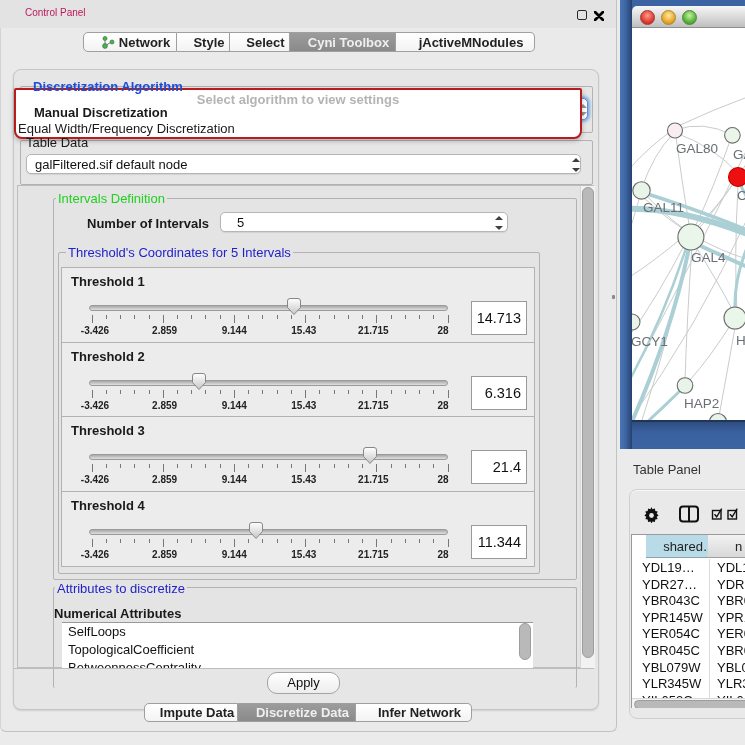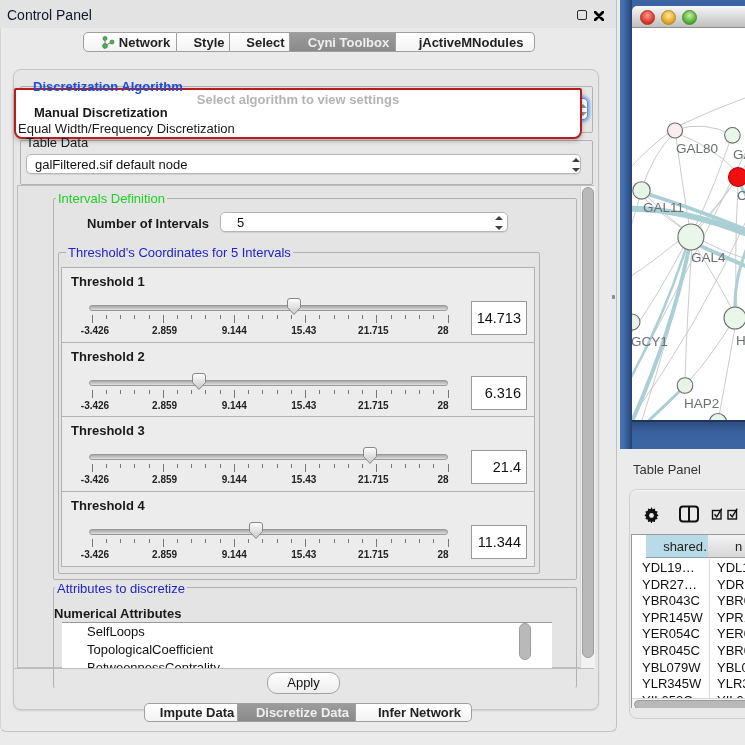--- a/index.html
+++ b/index.html
@@ -11,7 +11,7 @@
   border-right:1px solid #c2c2c2;border-bottom:1px solid #c2c2c2;border-left:1px solid #d4d4d4;
   border-radius:0 0 6px 6px;}
 #titlebar{left:0;top:0;width:616px;height:28px;background:#e3e3e3;}
-#title{left:7px;top:7px;font-size:14px;color:#0f172a;}
+#title{left:25px;top:7px;font-size:10px;color:#be185d;}
 #icoSq{left:577px;top:10px;width:10px;height:10px;border:1.6px solid #2a2a2a;border-radius:2px;box-sizing:border-box;}
 #icoX{left:594px;top:11px;}
 

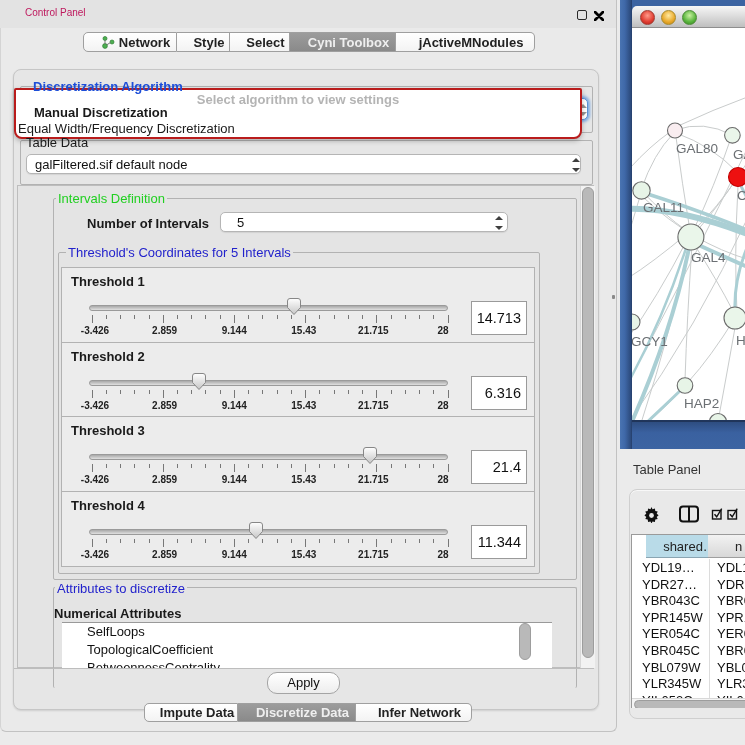--- a/index.html
+++ b/index.html
@@ -44,7 +44,7 @@
 .tlab{position:absolute;font-size:10px;font-weight:bold;color:#222;transform:translateX(-50%);}
 
 #ndlist{left:62px;top:622px;width:471px;height:46px;background:#fff;border-top:1px solid #999;
-  font-size:13px;color:#111;overflow:hidden;padding-left:19px;}
+  font-size:13px;color:#111;overflow:hidden;}
 #ndlist div{padding:1px 0 2px 6px;}
 
 .sbtrack{position:absolute;background:#f2f2f2;border-left:1px solid #d8d8d8;}

